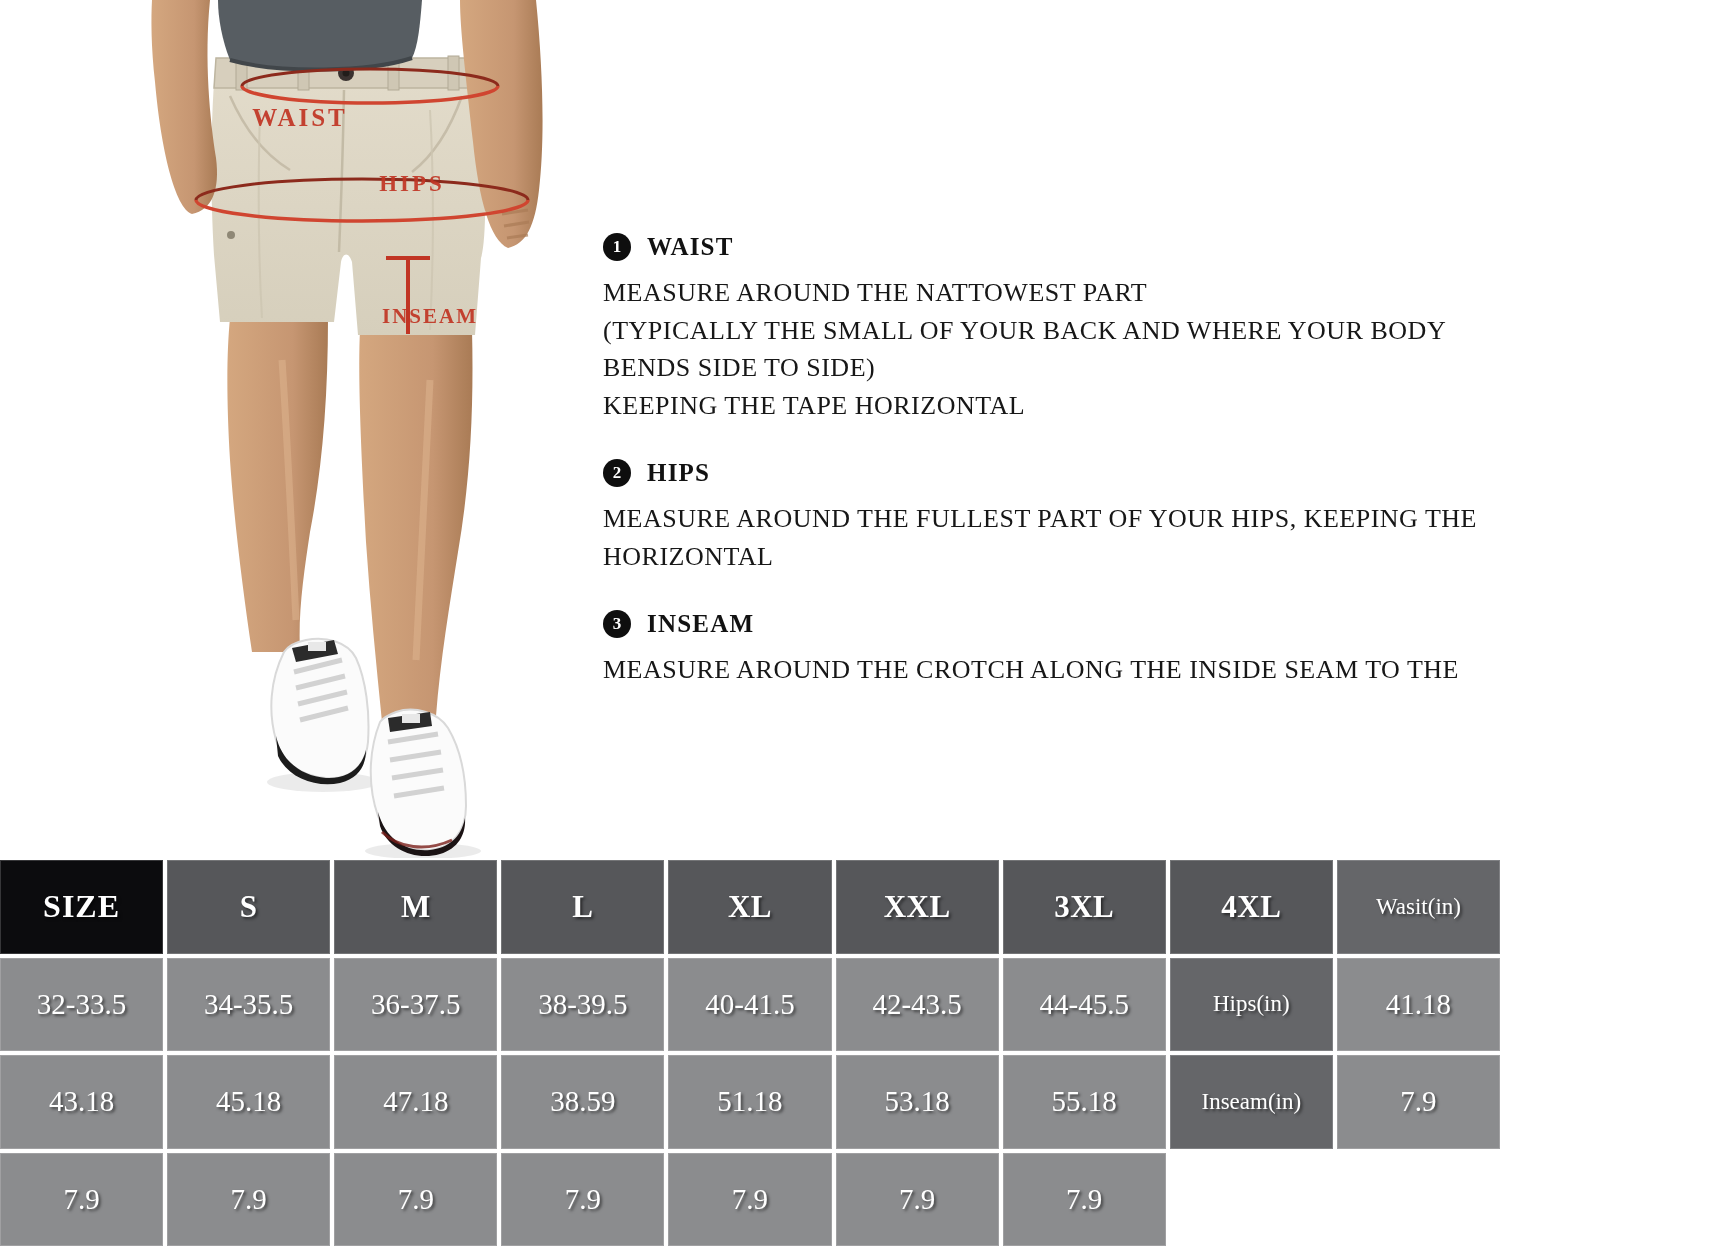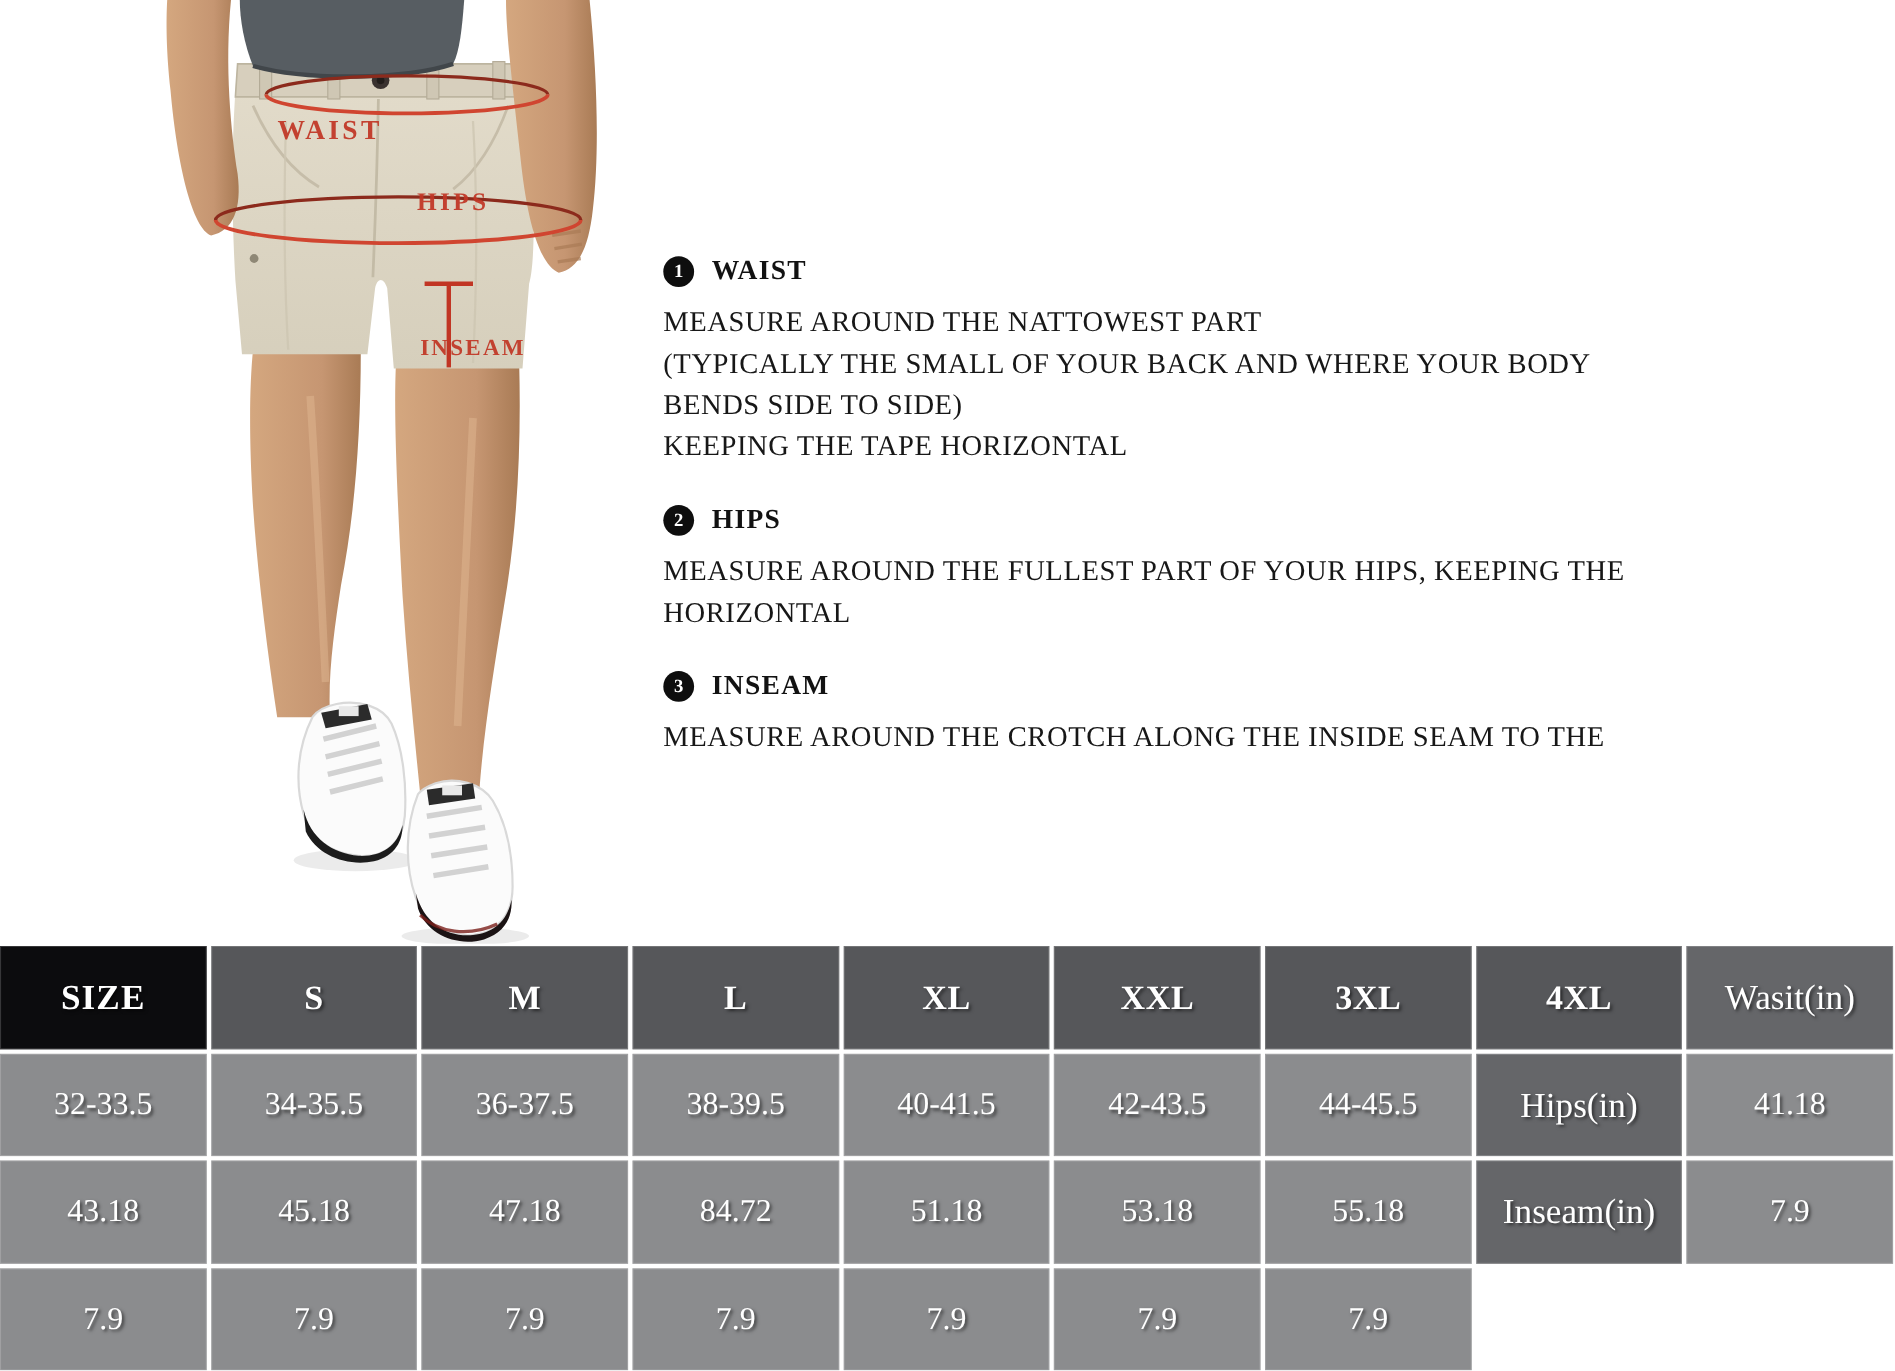--- a/index.html
+++ b/index.html
@@ -27,7 +27,7 @@
 
   
   .size-table {
-    position:absolute; left:0; top:860px; width:1721px; height:386px;
+    position:absolute; left:0; top:860px; width:1500px; height:386px;
     display:grid; grid-template-columns:repeat(9,1fr); grid-template-rows:repeat(4,1fr);
     gap:4px; background:#ffffff;text-align:center;
   }

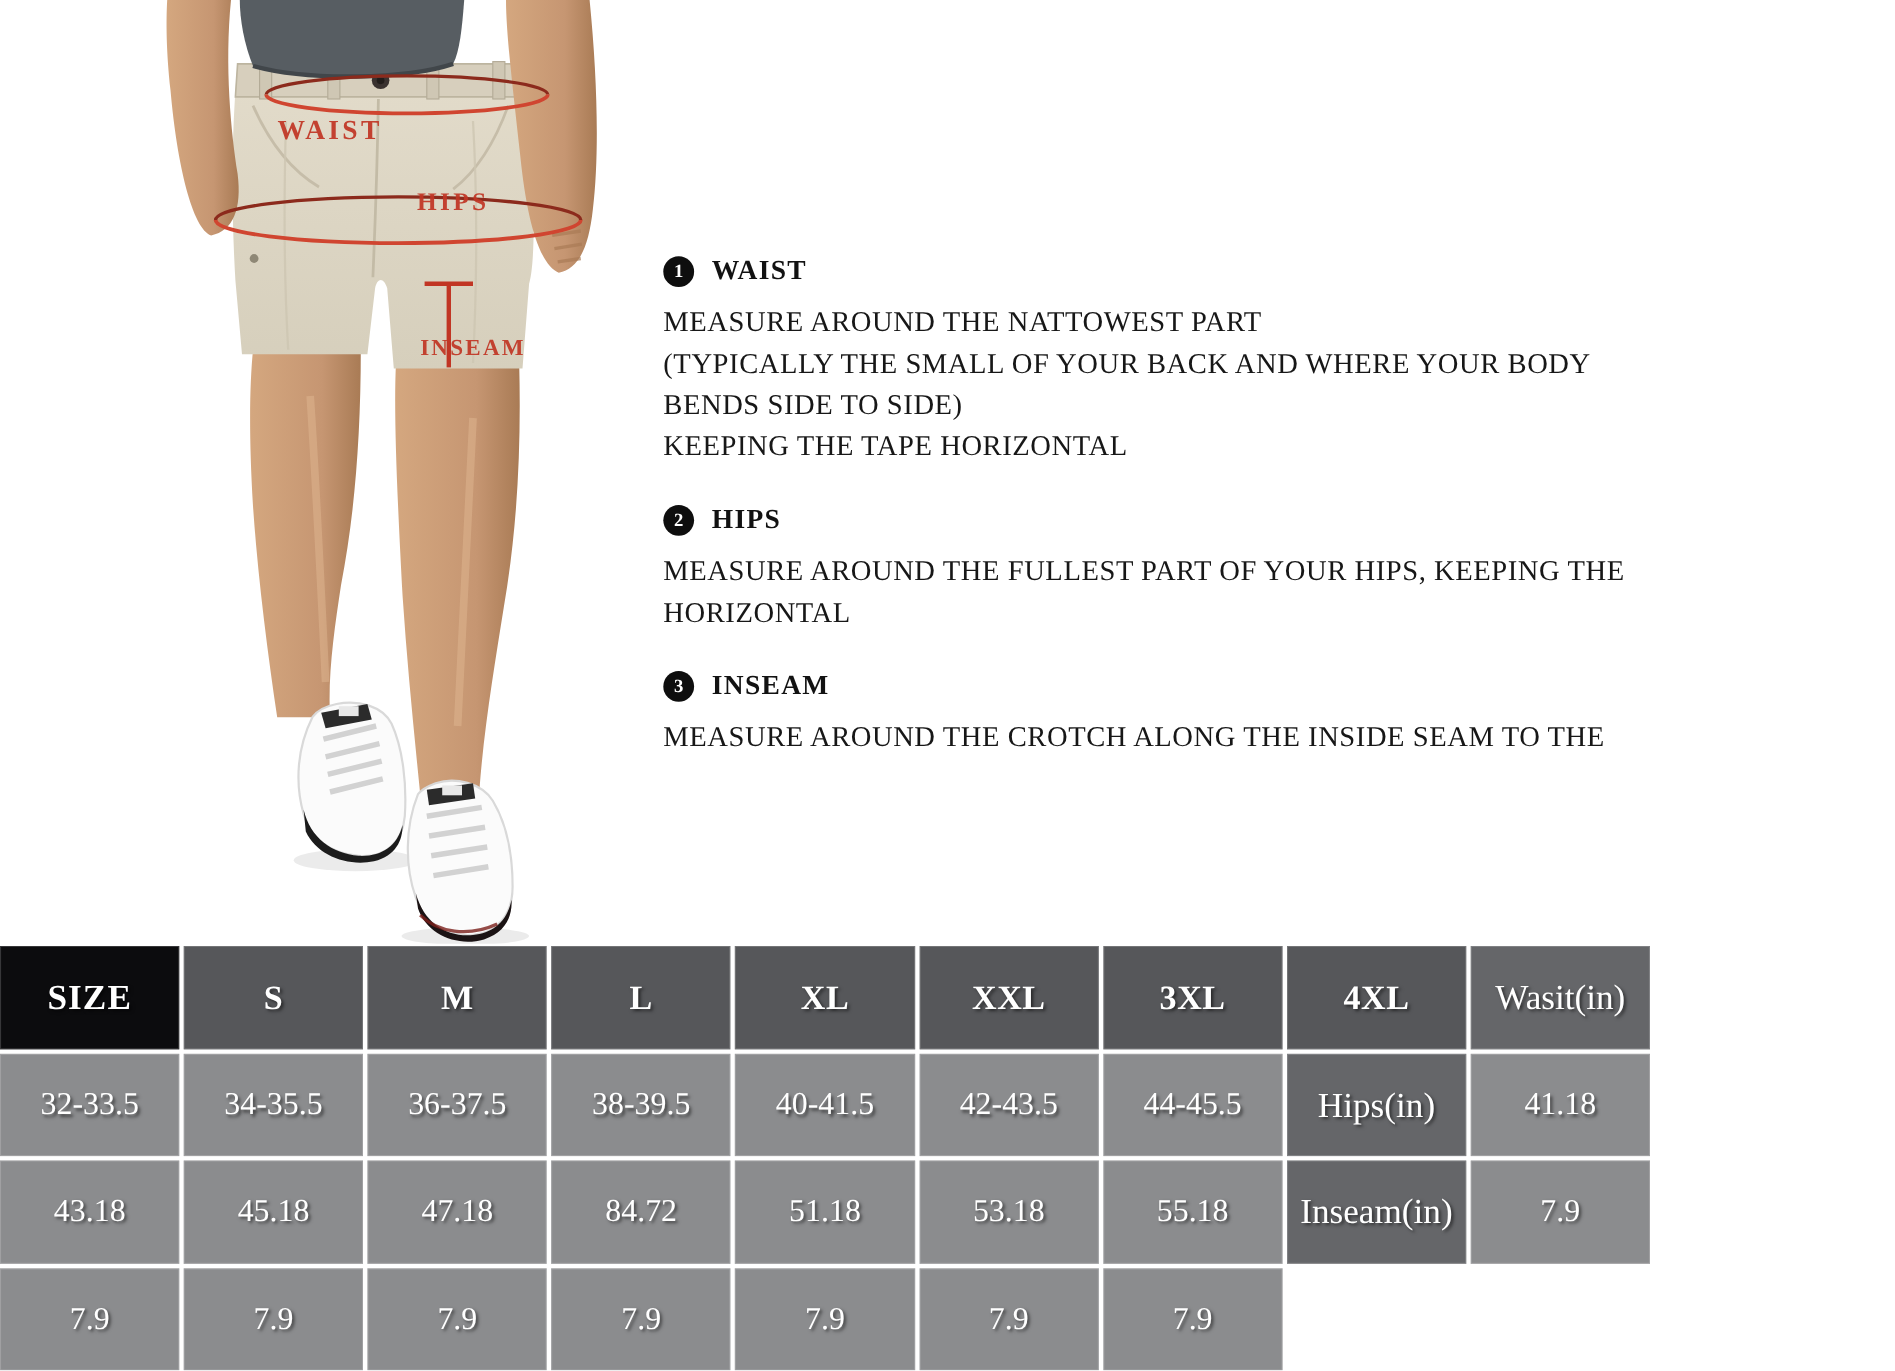--- a/index.html
+++ b/index.html
@@ -38,7 +38,7 @@
   }
   .cell.header   { background:#56575a; font-weight:bold; font-size:31px; letter-spacing:0.5px; }
   .cell.size-cell{ background:#0c0c0e; font-weight:bold; font-size:32px; letter-spacing:1px; }
-  .cell.row-label{ background:#656669; font-size:32px; }
+  .cell.row-label{ background:#656669; font-size:23px; }
   .cell.data     { background:#8b8c8e; font-size:29px; }
 </style>
 </head>

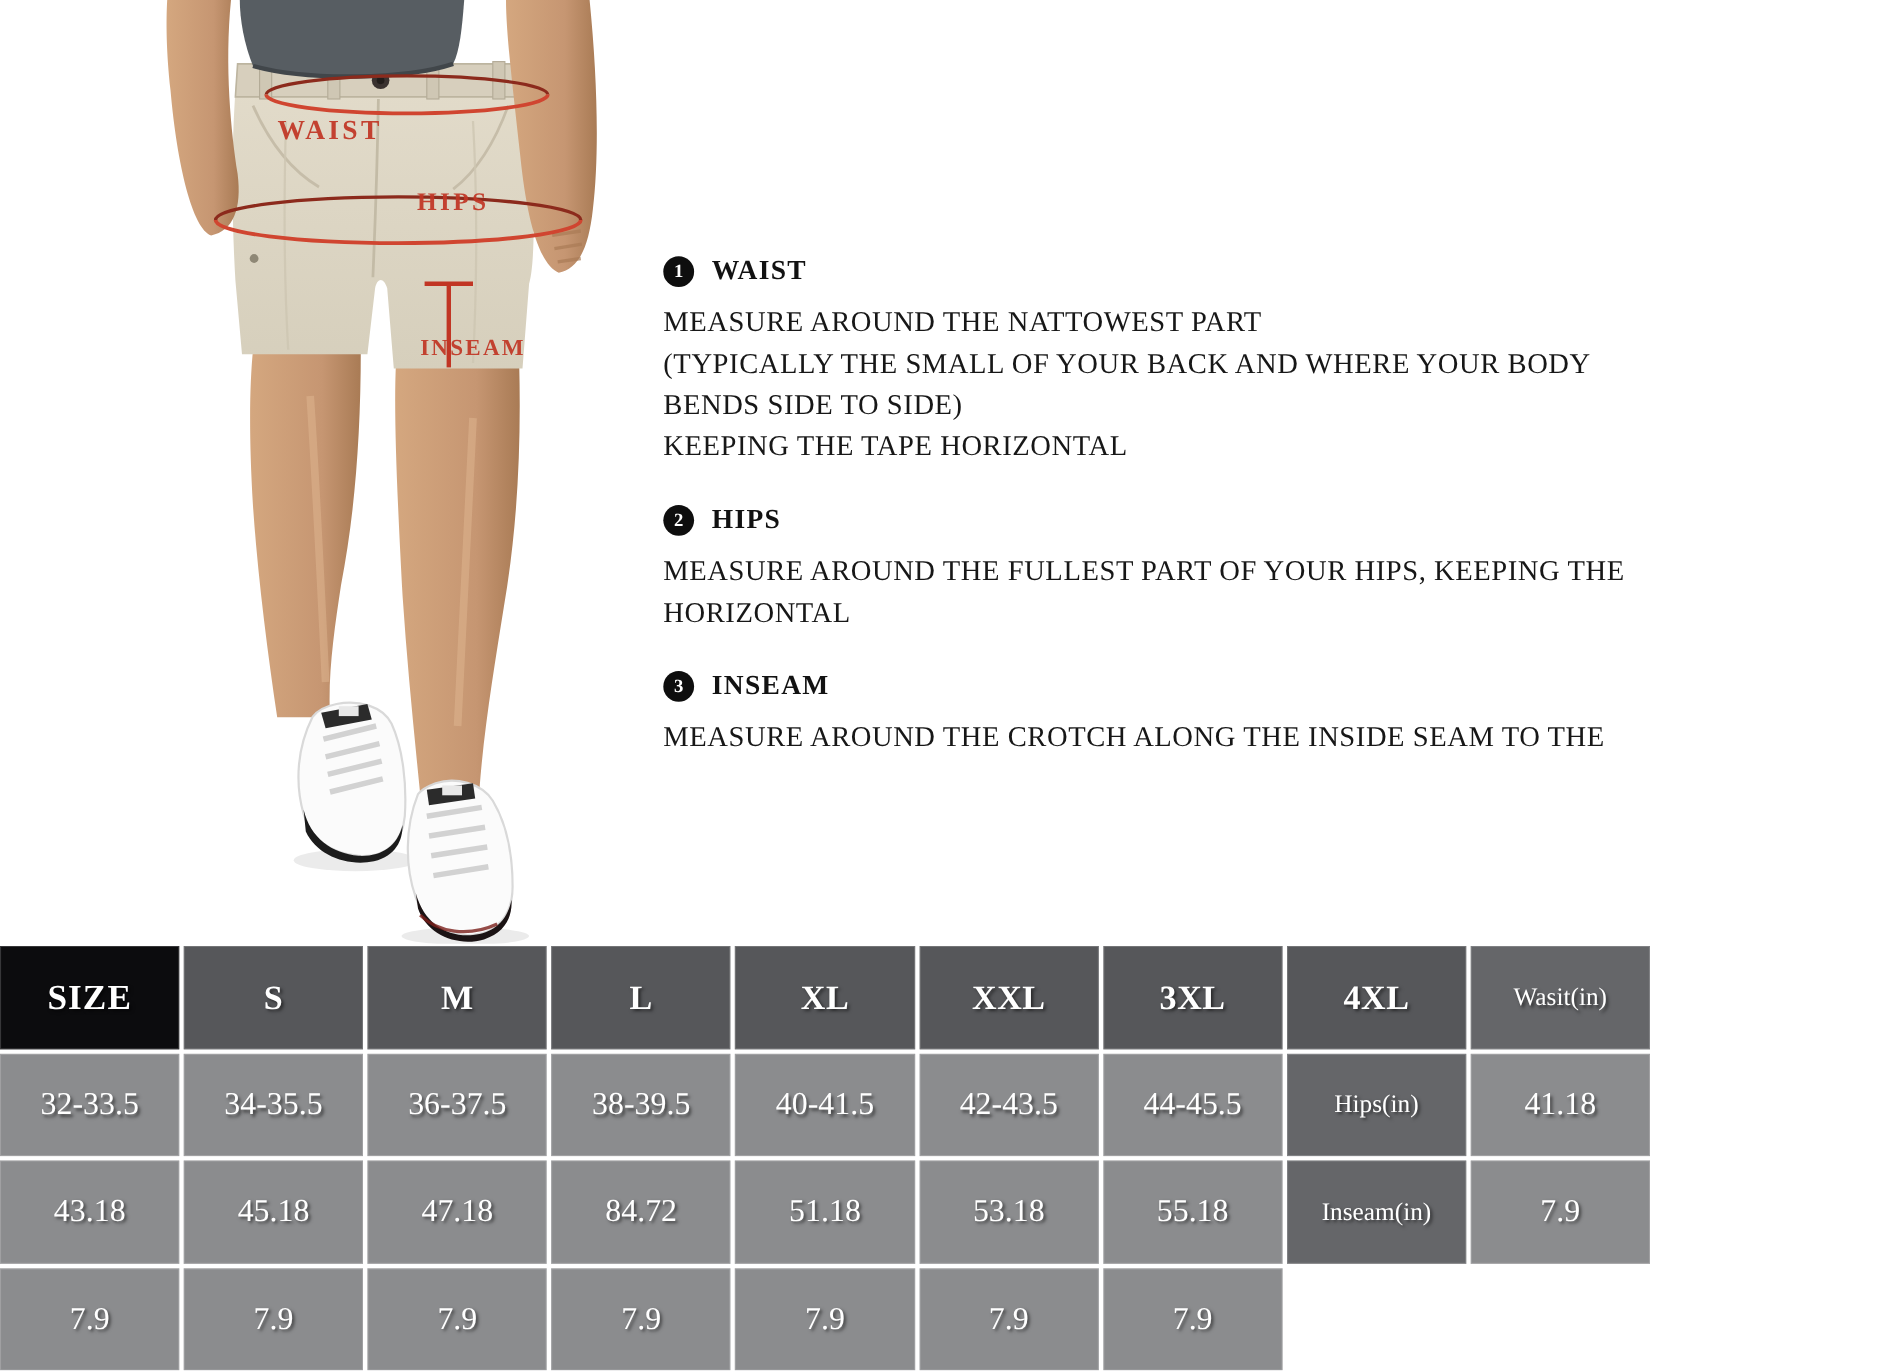--- a/index.html
+++ b/index.html
@@ -194,7 +194,7 @@
     <div class="cell data">43.18</div>
     <div class="cell data">45.18</div>
     <div class="cell data">47.18</div>
-    <div class="cell data">84.72</div>
+    <div class="cell data">38.59</div>
     <div class="cell data">51.18</div>
     <div class="cell data">53.18</div>
     <div class="cell data">55.18</div>

